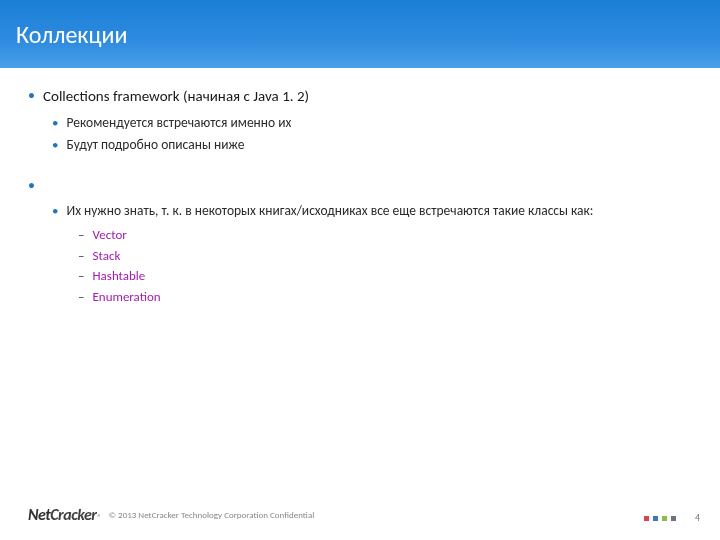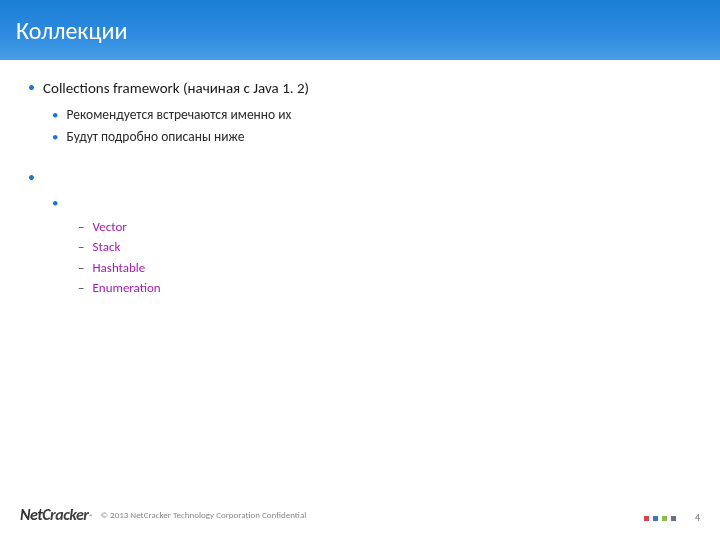--- a/index.html
+++ b/index.html
@@ -4,7 +4,7 @@
   <style>
     * { margin: 0; padding: 0; box-sizing: border-box; }
     body { width: 720px; height: 540px; font-family: Calibri, Arial, sans-serif; background: #fff; position: relative; overflow: hidden; }
-    .header { height: 60px; background: linear-gradient(to bottom, #1a7fd6 0%, #2e8bdf 60%, #4aa0e8 100%); display: flex; align-items: center; padding-left: 16px; }
+    .header { height: 68px; background: linear-gradient(to bottom, #1a7fd6 0%, #2e8bdf 60%, #4aa0e8 100%); display: flex; align-items: center; padding-left: 16px; }
     .header-title { color: #fff; font-size: 24px; font-weight: 400; }
     .content { padding: 18px 28px 0 28px; font-size: 14px; color: #2b2b2b; }
     .l1 { margin-bottom: 20px; }

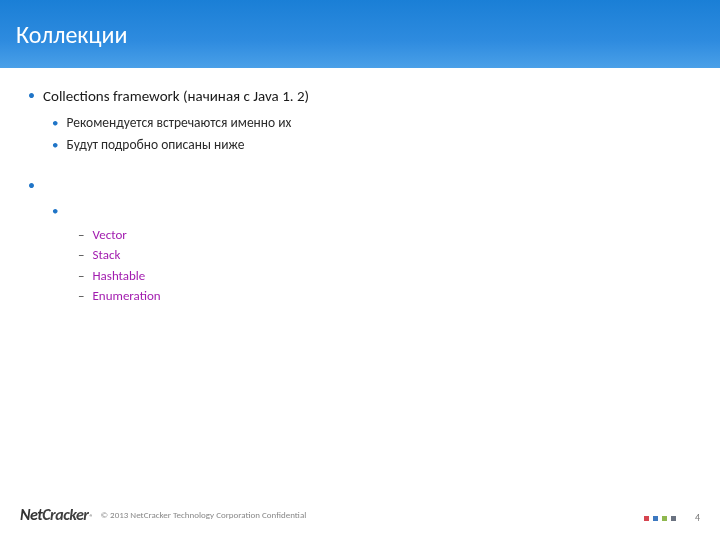--- a/index.html
+++ b/index.html
@@ -62,6 +62,7 @@
     <div class="l2">
       <div class="l2-item">
         <span class="l2-bullet">•</span>
+        <span class="l2-text">Их нужно знать, т. к. в некоторых книгах/исходниках все еще встречаются такие классы как:</span>
       </div>
       <div class="l3">
         <div class="l3-item">

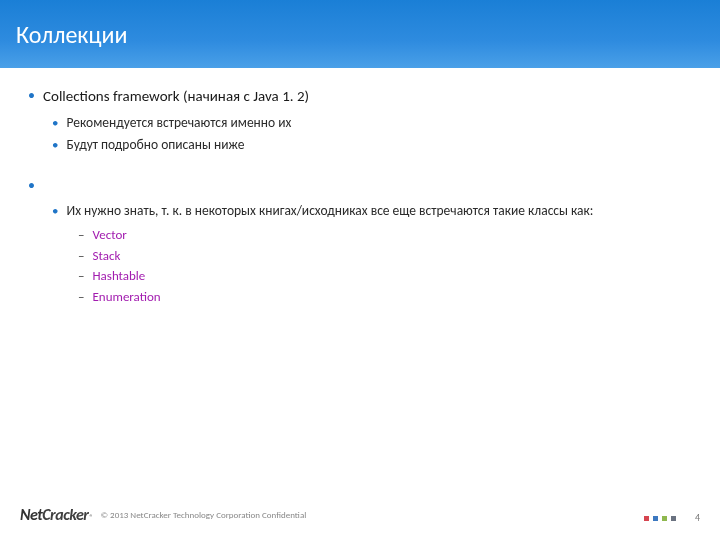--- a/index.html
+++ b/index.html
@@ -19,7 +19,7 @@
     .l3-item { display: flex; gap: 8px; margin-bottom: 1px; }
     .l3-dash { color: #333; font-size: 13px; line-height: 1.5; }
     .l3-text { font-size: 13px; line-height: 1.5; color: #a21caf; }
-    .footer { position: absolute; bottom: 16px; left: 0; right: 0; padding: 0 20px; display: flex; align-items: center; }
+    .footer { position: absolute; bottom: 16px; left: 8px; right: 0; padding: 0 20px; display: flex; align-items: center; }
     .logo { display: flex; align-items: baseline; font-weight: 900; font-style: italic; letter-spacing: -0.5px; }
     .logo-net { color: #333; font-size: 16px; }
     .logo-cracker { color: #404040; font-size: 16px; }

